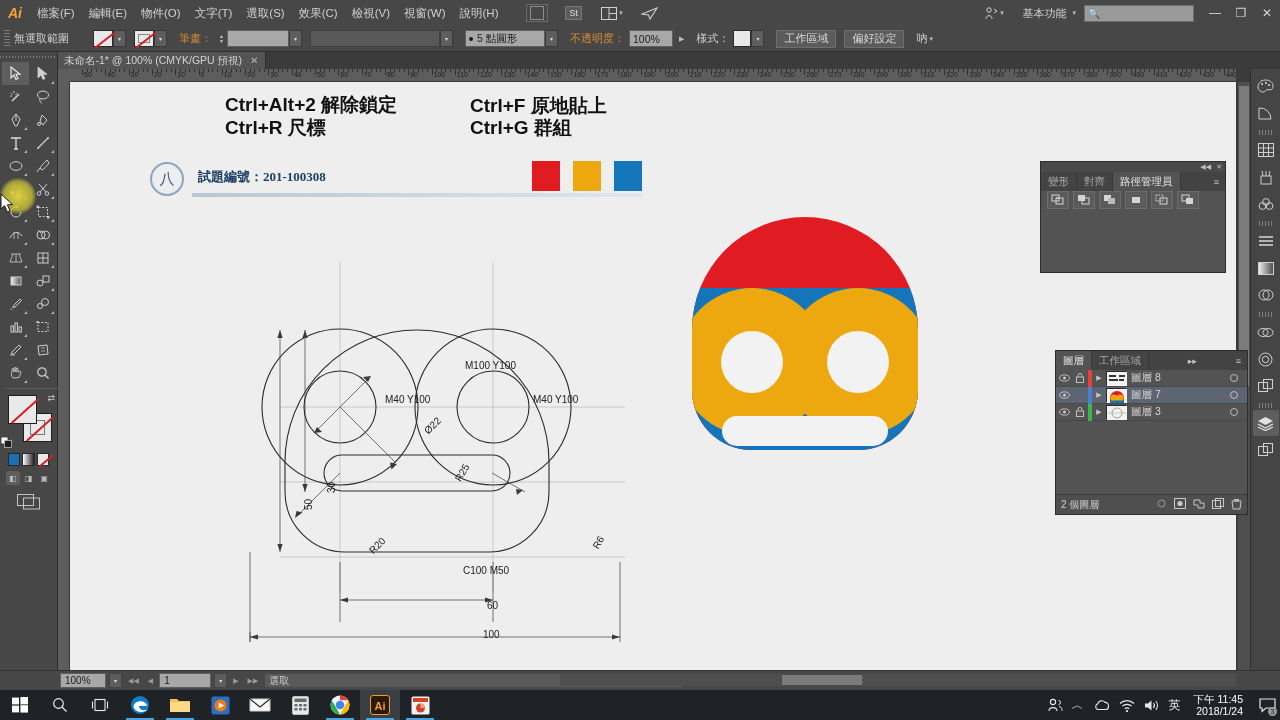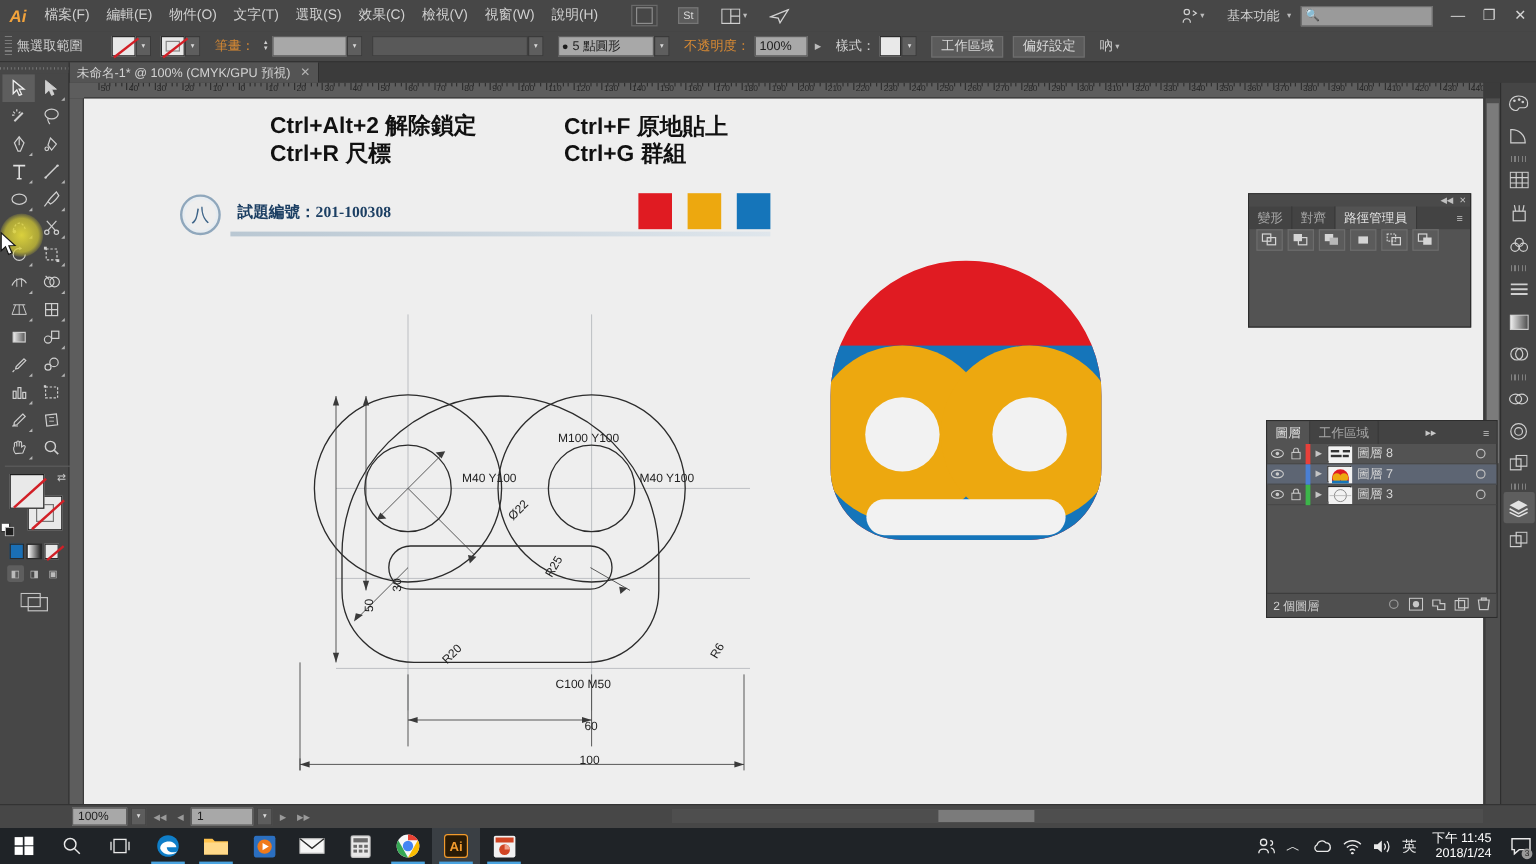--- a/index.html
+++ b/index.html
@@ -1368,6 +1368,7 @@
     <div class="sb-dd">▾</div>
     <div class="sb-nav">▶</div>
     <div class="sb-nav">▶▶</div>
+    <div class="sb-status">選取</div>
   </div>
   <div class="sb-scrollh">
     <div class="sb-thumb"></div>

